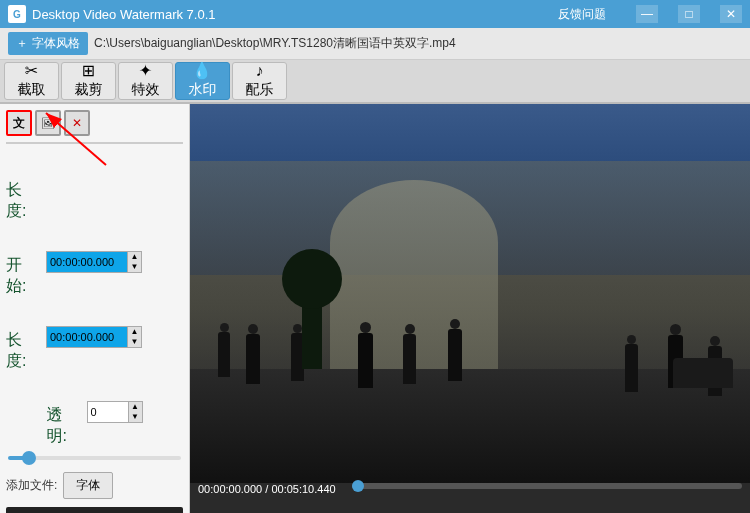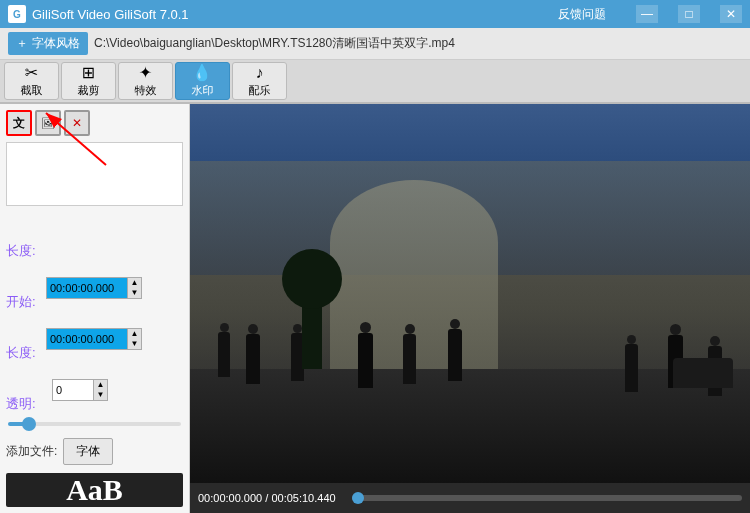--- a/index.html
+++ b/index.html
@@ -364,7 +364,7 @@
 <div class="title-bar">
   <div class="title-bar-left">
     <div class="title-logo">G</div>
-    <span class="title-text">GiliSoft Video GiliSoft 7.0.1</span>
+    <span class="title-text">Desktop Video Watermark 7.0.1</span>
   </div>
   <div class="title-bar-right">
     <span class="title-feedback">反馈问题</span>

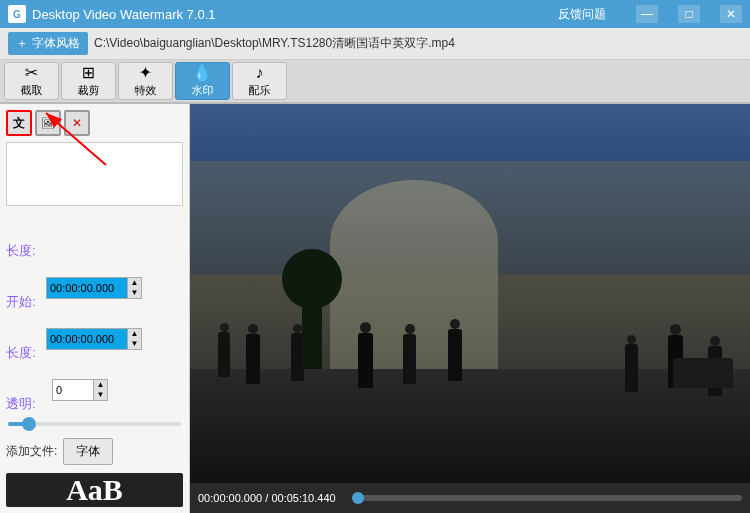--- a/index.html
+++ b/index.html
@@ -379,7 +379,7 @@
     <span>＋</span>
     <span>字体风格</span>
   </button>
-  <span class="file-path">C:\Video\baiguanglian\Desktop\MRY.TS1280清晰国语中英双字.mp4</span>
+  <span class="file-path">C:\Users\baiguanglian\Desktop\MRY.TS1280清晰国语中英双字.mp4</span>
 </div>
 
 <div class="toolbar">

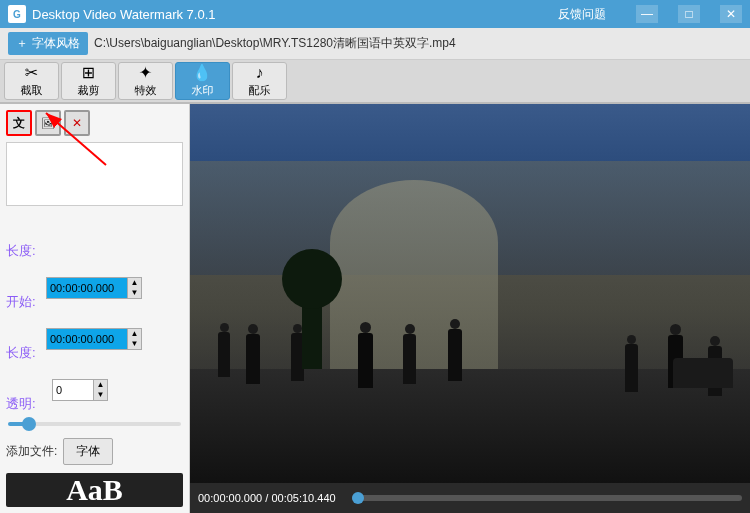--- a/index.html
+++ b/index.html
@@ -106,7 +106,7 @@
       border-color: #3a8fc4;
     }
     .tab-btn .tab-icon { font-size: 16px; line-height: 1; }
-    .tab-btn .tab-label { font-size: 11px; color: inherit; }
+    .tab-btn .tab-label { font-size: 14px; color: inherit; }
     .tab-btn.active .tab-label { color: white; text-align: right; }
 
     

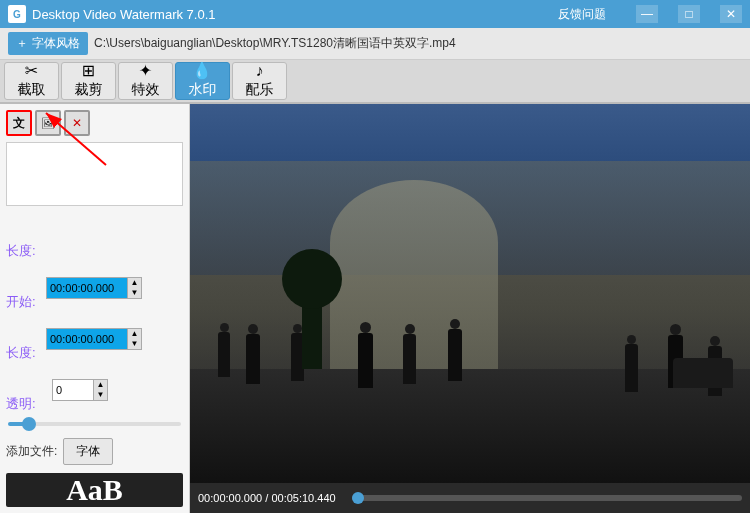--- a/index.html
+++ b/index.html
@@ -161,8 +161,8 @@
       gap: 4px;
     }
     .prop-label {
-      font-size: 13px;
-      color: #8b5cf6;
+      font-size: 16px;
+      color: #14532d;
       width: 36px;
       flex-shrink: 0;
       margin-top: 28px;

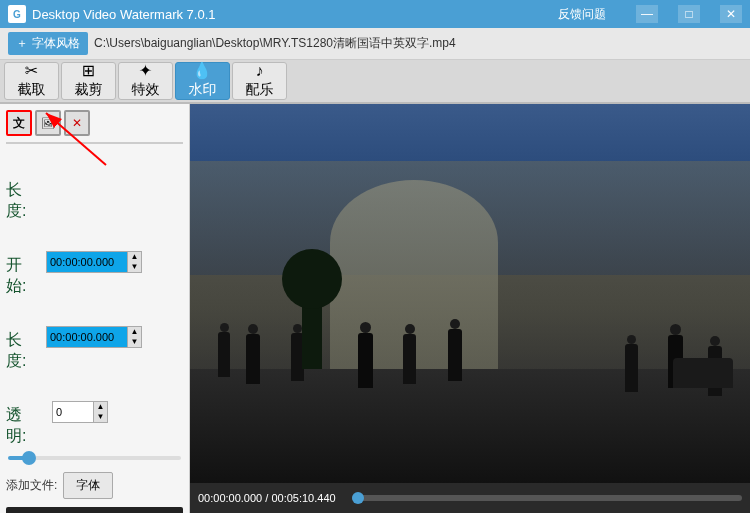--- a/index.html
+++ b/index.html
@@ -204,7 +204,8 @@
       display: flex;
       align-items: center;
       margin-bottom: 5px;
-      gap: 10px;
+      gap: 4px;
+      justify-content: center;
     }
     .opacity-input-wrap {
       display: flex;

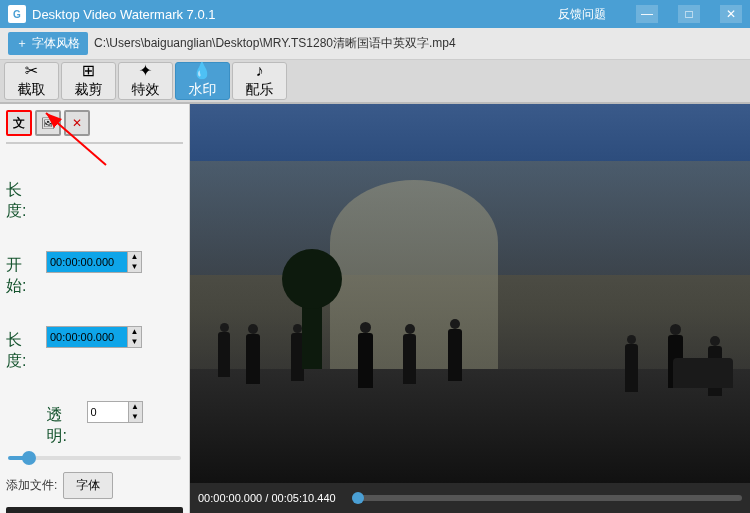--- a/index.html
+++ b/index.html
@@ -319,7 +319,7 @@
       background: #2a2a2a;
       height: 30px;
       display: flex;
-      align-items: center;
+      align-items: flex-start;
       padding: 0 8px;
       gap: 16px;
     }

